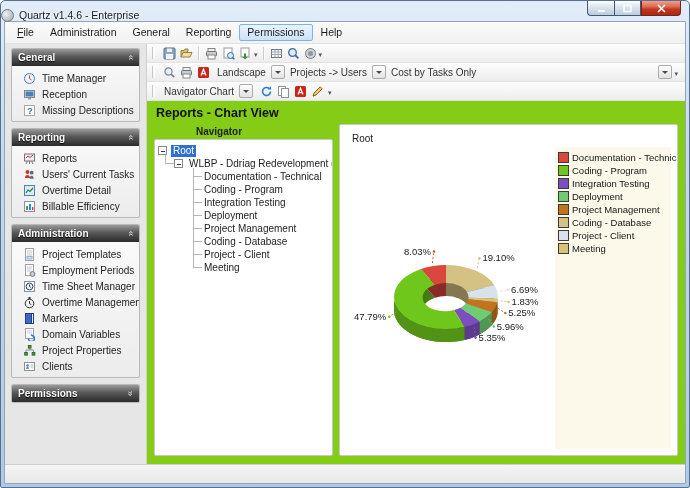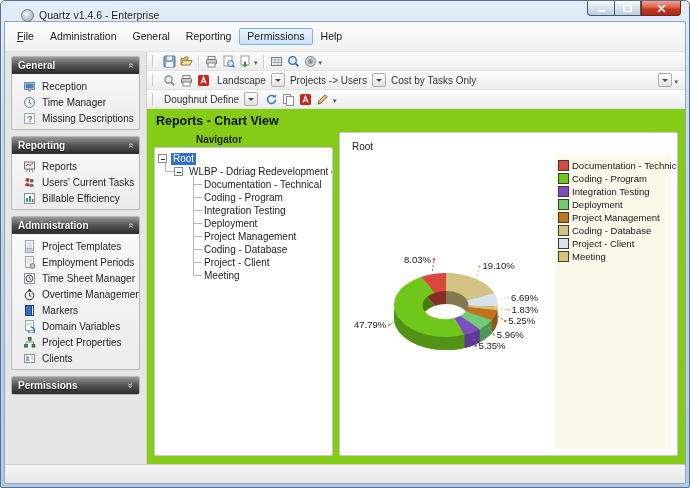--- a/index.html
+++ b/index.html
@@ -10,7 +10,7 @@
   
   .win{position:absolute;inset:0;border:1px solid #56718D;border-radius:5px 5px 2px 2px;
        background:linear-gradient(#E2EDF9,#C6D9EE 30%,#B0CAE5);padding:20px 3px 3px 3px;}
-  .titlebar{position:absolute;top:0;left:0;right:0;height:28px;display:flex;align-items:center;padding:0 20px;}
+  .titlebar{position:absolute;top:0;left:0;right:0;height:28px;display:flex;align-items:center;padding:0 0;}
   .tb-ico{width:13px;height:13px;border-radius:50%;
           background:radial-gradient(circle at 4px 4px,#F2F2F2,#9AA4AE);border:1px solid #6E7B88;margin-right:5px;}
   .tb-title{font-size:10.5px;color:#1A1A1A;text-shadow:0 0 3px #fff;}

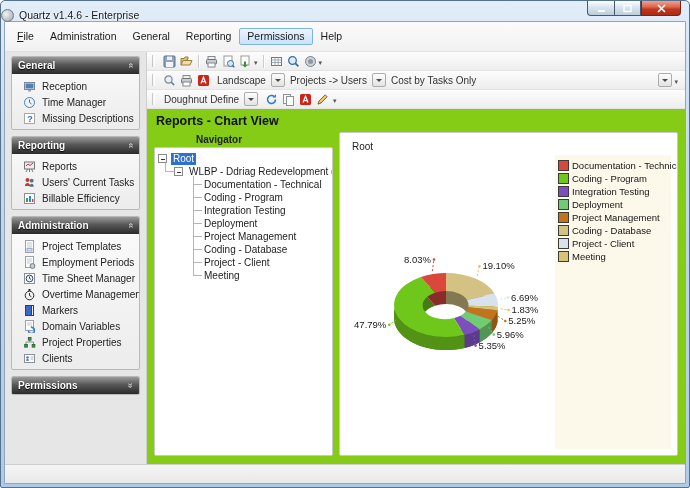--- a/index.html
+++ b/index.html
@@ -25,7 +25,7 @@
        display:flex;flex-direction:column;overflow:hidden;}
 
   
-  .menubar{height:30px;background:linear-gradient(#FBFBFB,#F1F1F1);border-bottom:1px solid #E2E2E2;
+  .menubar{height:22px;background:linear-gradient(#FBFBFB,#F1F1F1);border-bottom:1px solid #E2E2E2;
            display:flex;align-items:center;padding-left:4px;flex:none;}
   .menu-item{font-size:10.5px;color:#1A1A1A;padding:1px 7px 2px;border:1px solid transparent;border-radius:2px;}
   .menu-item.hl{background:linear-gradient(#EAF4FD,#C9E2F8);border-color:#7EB4E2;}

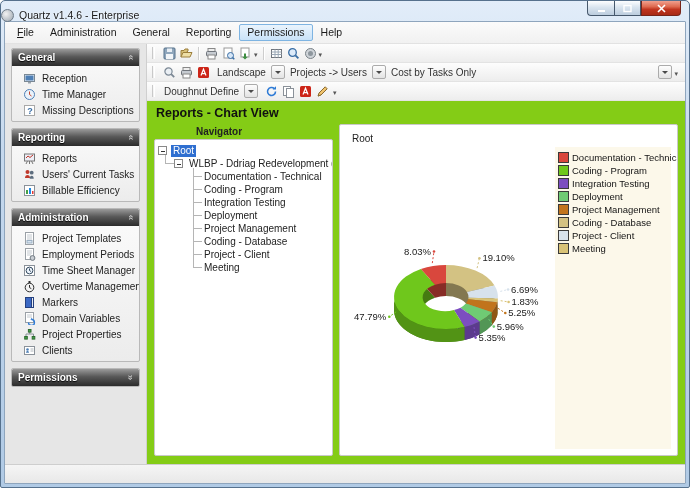--- a/index.html
+++ b/index.html
@@ -159,21 +159,21 @@
               <div class="sb-item">
                 <span class="sb-icon">
                   <svg width="13" height="13">
+                    <circle cx="6.5" cy="6.5" r="5" fill="#EAF2FA" stroke="#4E7FB5"></circle>
+                    <path d="M6.5 3.5v3l2 1.5" stroke="#C3442F" fill="none"></path>
+                  </svg>
+                </span>
+                <span>Time Manager</span>
+              </div>
+              <div class="sb-item">
+                <span class="sb-icon">
+                  <svg width="13" height="13">
                     <rect x="1.5" y="2.5" width="10" height="7" fill="#E8EEF5" stroke="#7A8894"></rect>
                     <rect x="2.5" y="3.5" width="8" height="5" fill="#4E7FB5"></rect>
                     <rect x="5" y="10" width="3" height="1.5" fill="#9AA4AE"></rect>
                   </svg>
                 </span>
                 <span>Reception</span>
-              </div>
-              <div class="sb-item">
-                <span class="sb-icon">
-                  <svg width="13" height="13">
-                    <circle cx="6.5" cy="6.5" r="5" fill="#EAF2FA" stroke="#4E7FB5"></circle>
-                    <path d="M6.5 3.5v3l2 1.5" stroke="#C3442F" fill="none"></path>
-                  </svg>
-                </span>
-                <span>Time Manager</span>
               </div>
               <div class="sb-item">
                 <span class="sb-icon">

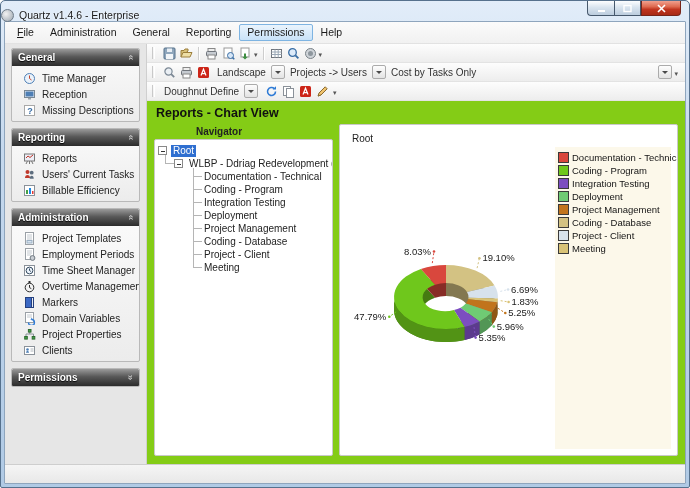--- a/index.html
+++ b/index.html
@@ -443,7 +443,7 @@
 
         <div class="tb">
           <span class="tb-grip"></span>
-          <span class="tb-label">Doughnut Define</span>
+          <span class="tb-label">Navigator Chart</span>
           <span class="dd-btn"></span>
           <span style="display:flex;align-items:center;margin-left:3px;">
               <span class="tb-btn">

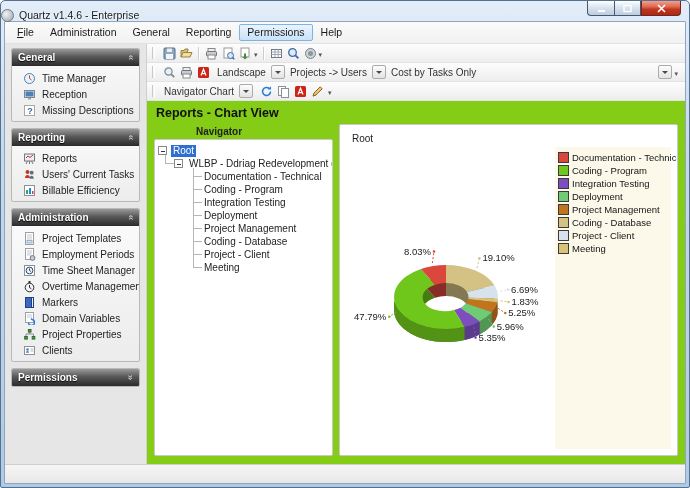--- a/index.html
+++ b/index.html
@@ -212,6 +212,15 @@
                   </svg>
                 </span>
                 <span>Users' Current Tasks</span>
+              </div>
+              <div class="sb-item">
+                <span class="sb-icon">
+                  <svg width="13" height="13">
+                    <rect x="1.5" y="1.5" width="10" height="10" fill="#DDEBF7" stroke="#4E7FB5"></rect>
+                    <path d="M3 9l2-3 2 1.5L10 4" stroke="#2E7D32" stroke-width="1.2" fill="none"></path>
+                  </svg>
+                </span>
+                <span>Overtime Detail</span>
               </div>
               <div class="sb-item">
                 <span class="sb-icon">

